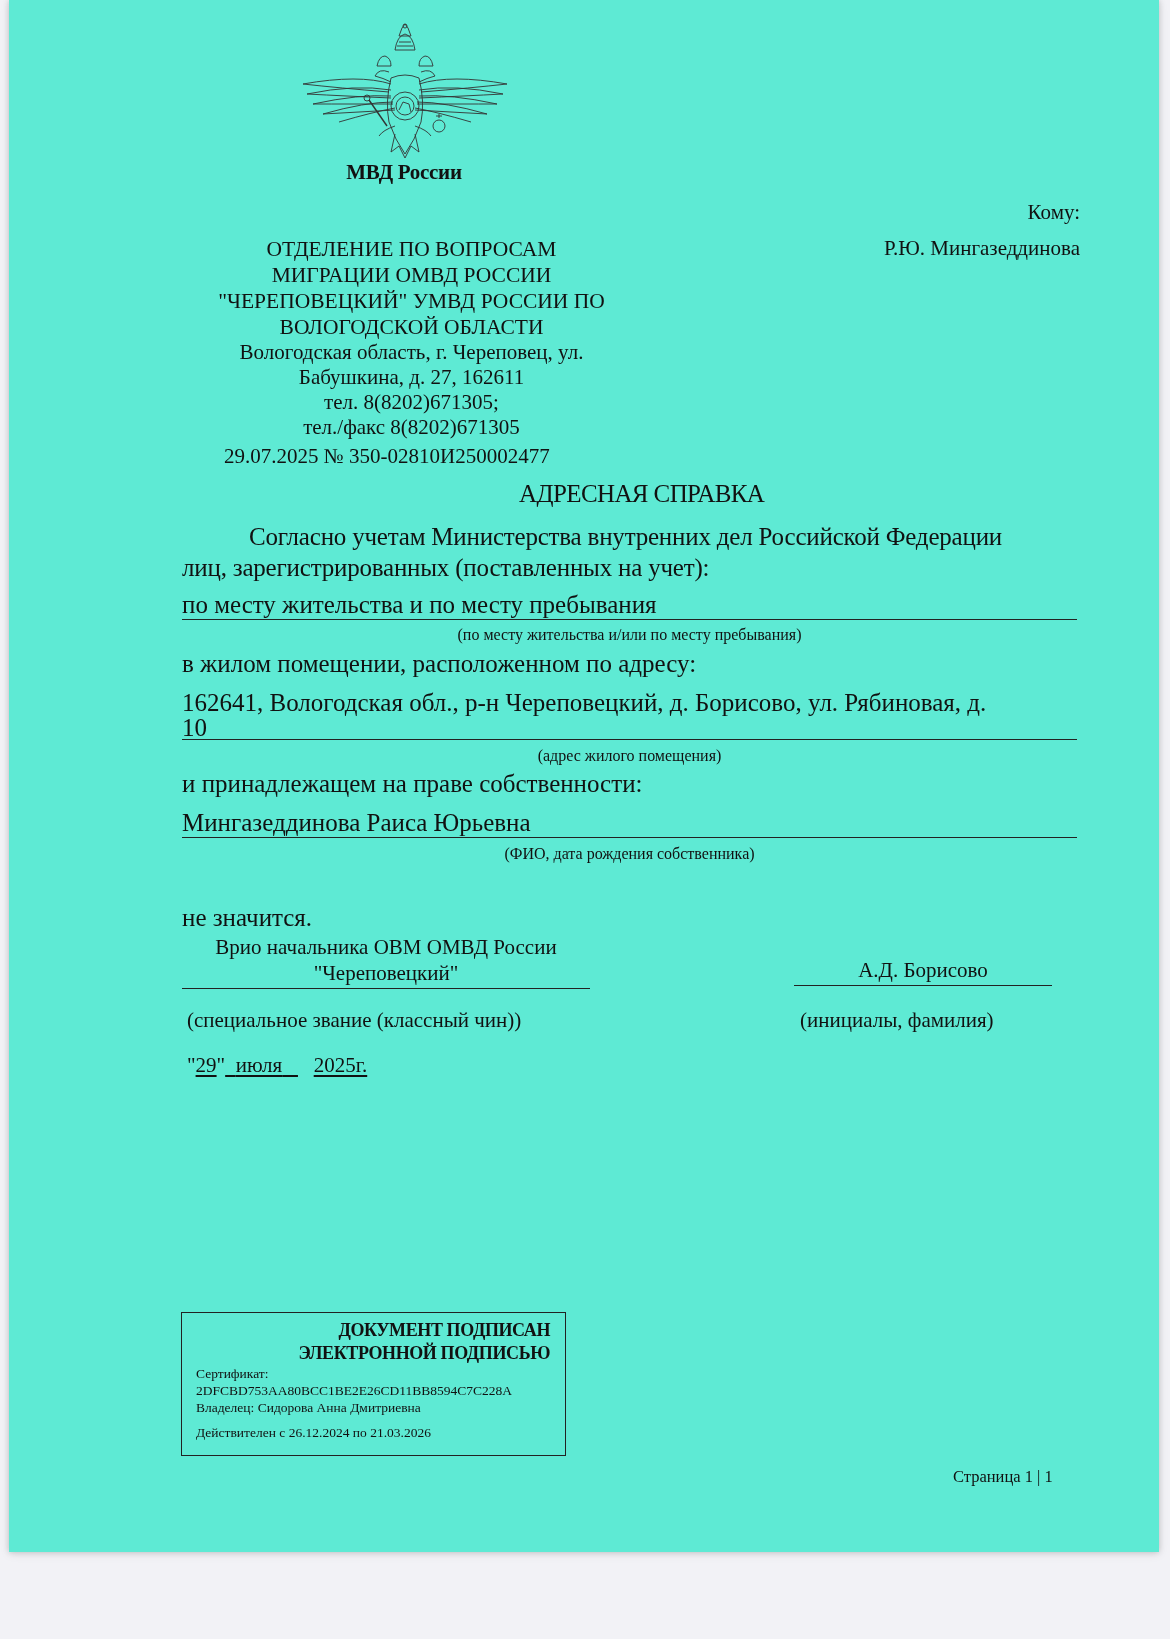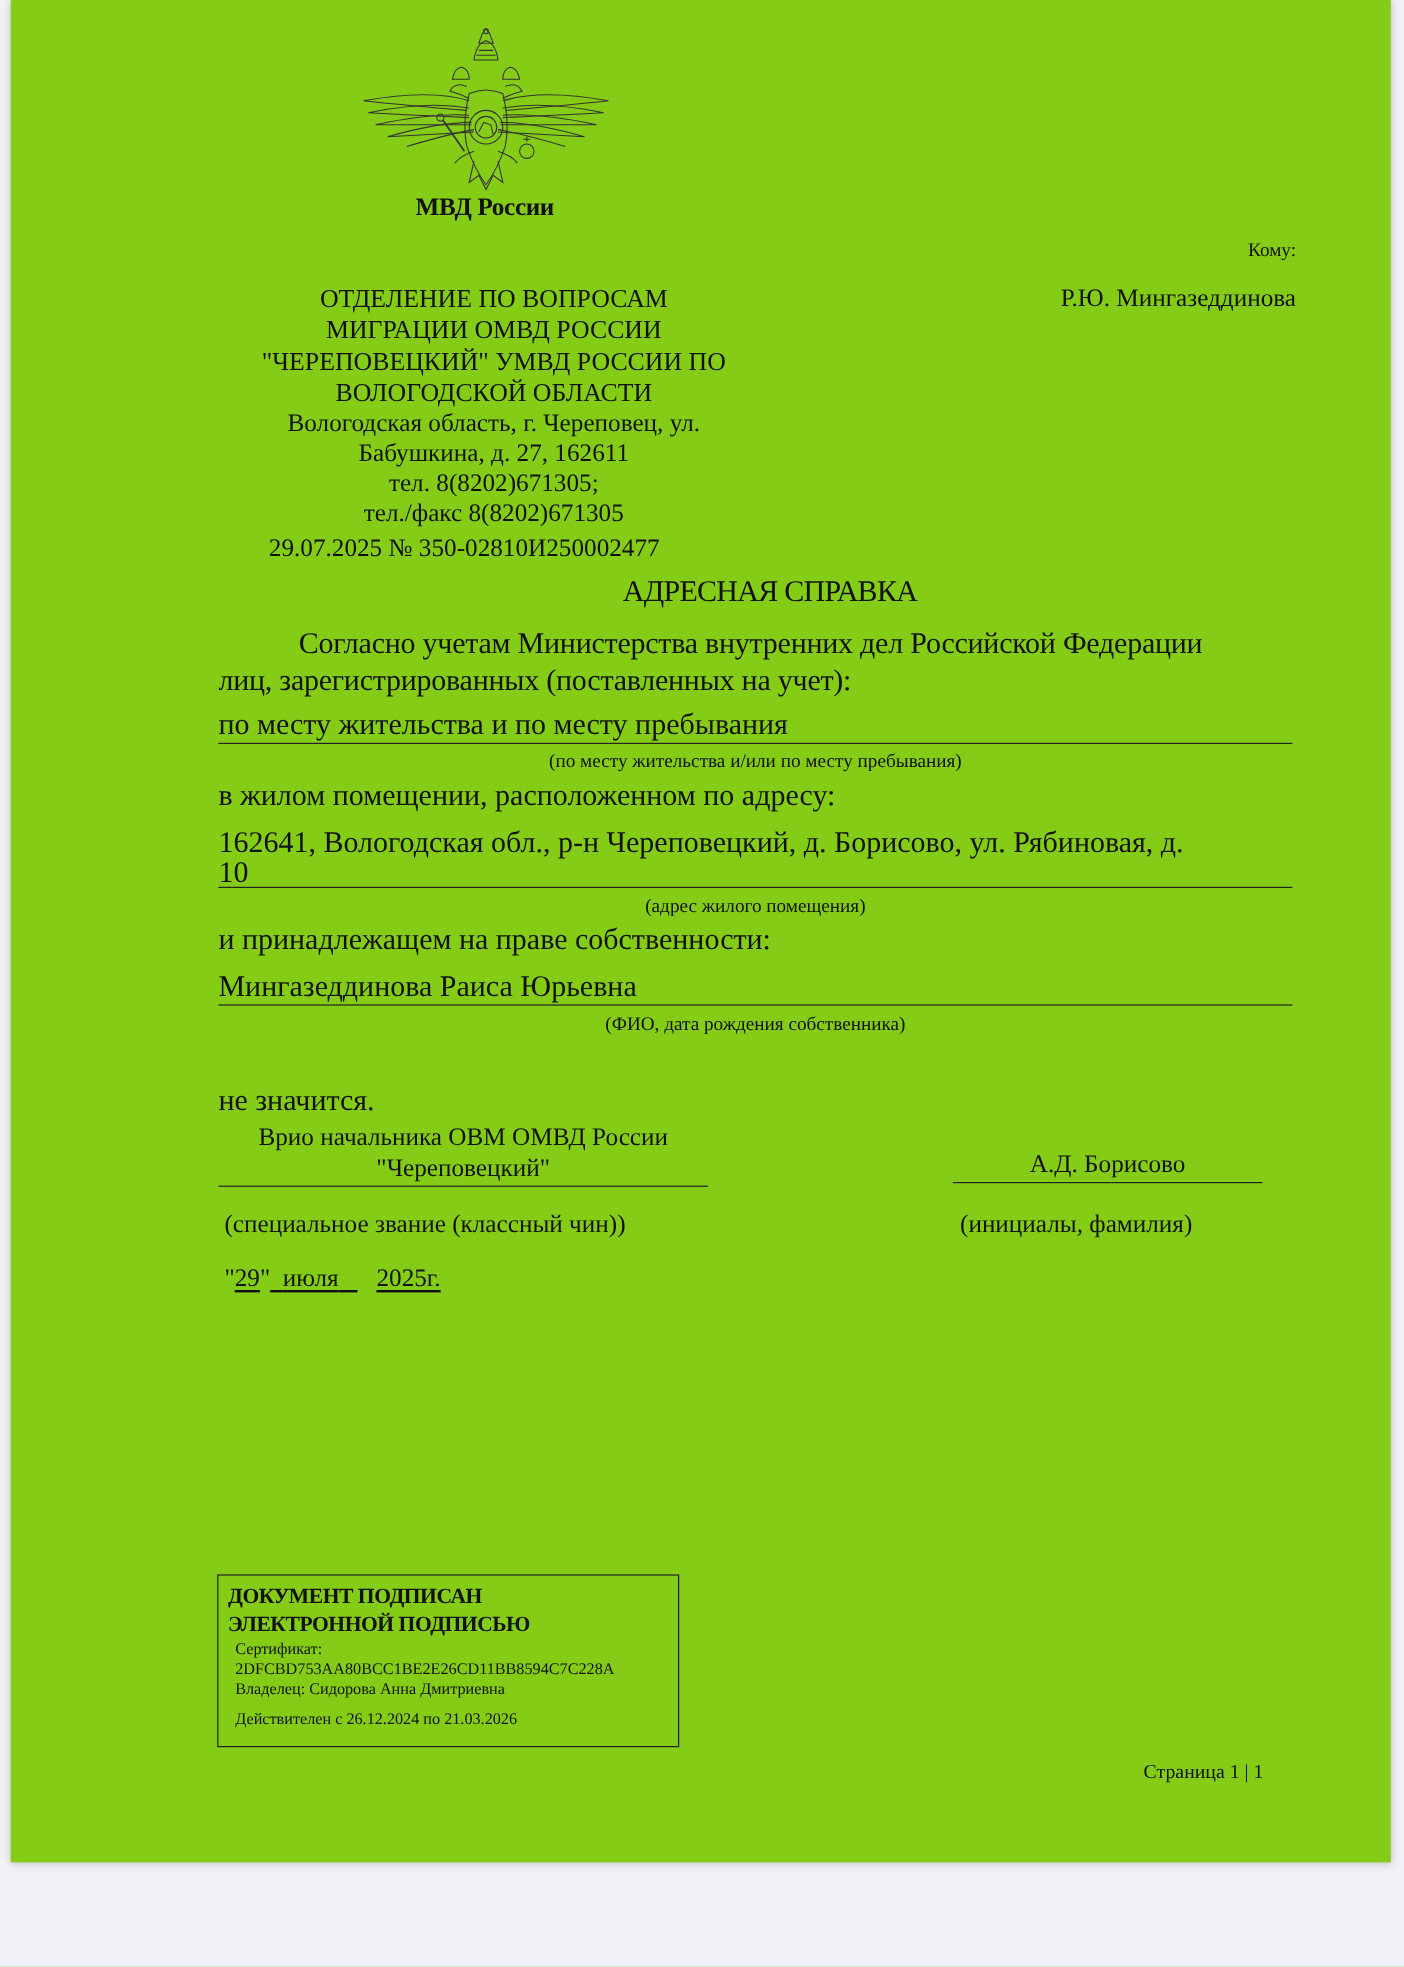--- a/index.html
+++ b/index.html
@@ -11,7 +11,7 @@
   }
   .page {
     position: absolute; left: 9px; top: 0; width: 1150px; height: 1552px;
-    background: #84cc16;
+    background: #5eead4;
     box-shadow: 0 0 6px rgba(0,0,0,0.18), 0 2px 10px rgba(0,0,0,0.08);
   }
   .abs { position: absolute; }

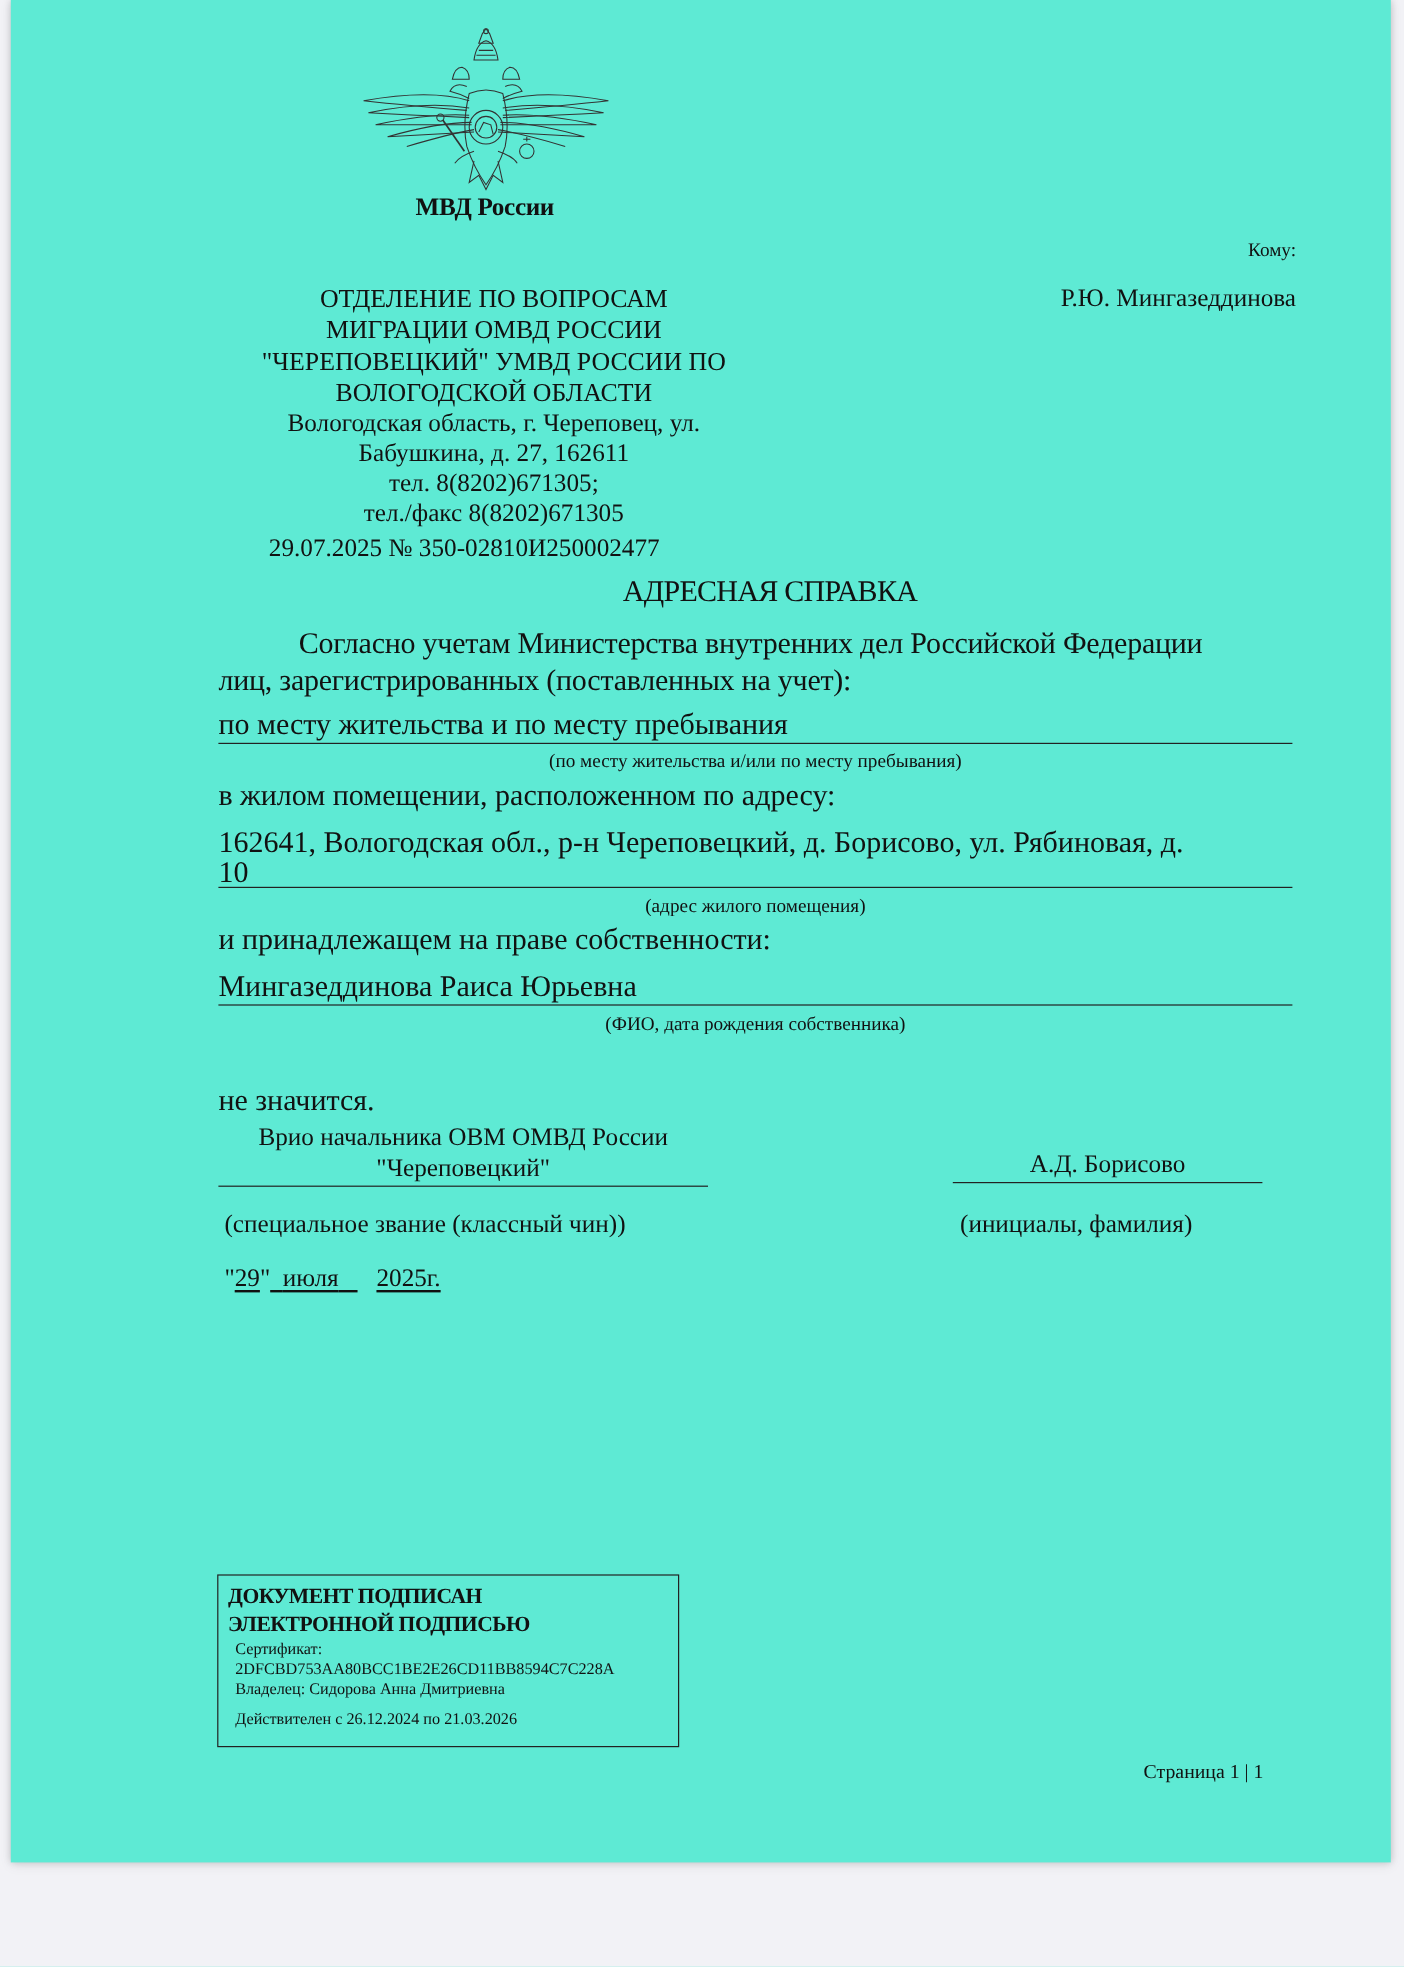--- a/index.html
+++ b/index.html
@@ -20,7 +20,7 @@
   .org { left: 170px; top: 203px; width: 465px; text-align: center; font-size: 21.5px; line-height: 26px; margin-top: 33px; }
   .org .small { font-size: 21px; line-height: 25px; }
   .regnum { left: 215px; top: 444px; font-size: 21px; }
-  .to-label { right: 79px; top: 200px; font-size: 16px; text-align: right; }
+  .to-label { right: 79px; top: 200px; font-size: 21px; text-align: right; }
   .to-name { right: 79px; top: 236px; font-size: 21px; text-align: right; }
   .title { left: 510px; top: 480px; font-size: 25px; font-weight: normal; letter-spacing: -0.6px; }
   .para { left: 173px; top: 521px; width: 920px; font-size: 25px; line-height: 31px; letter-spacing: -0.2px; }

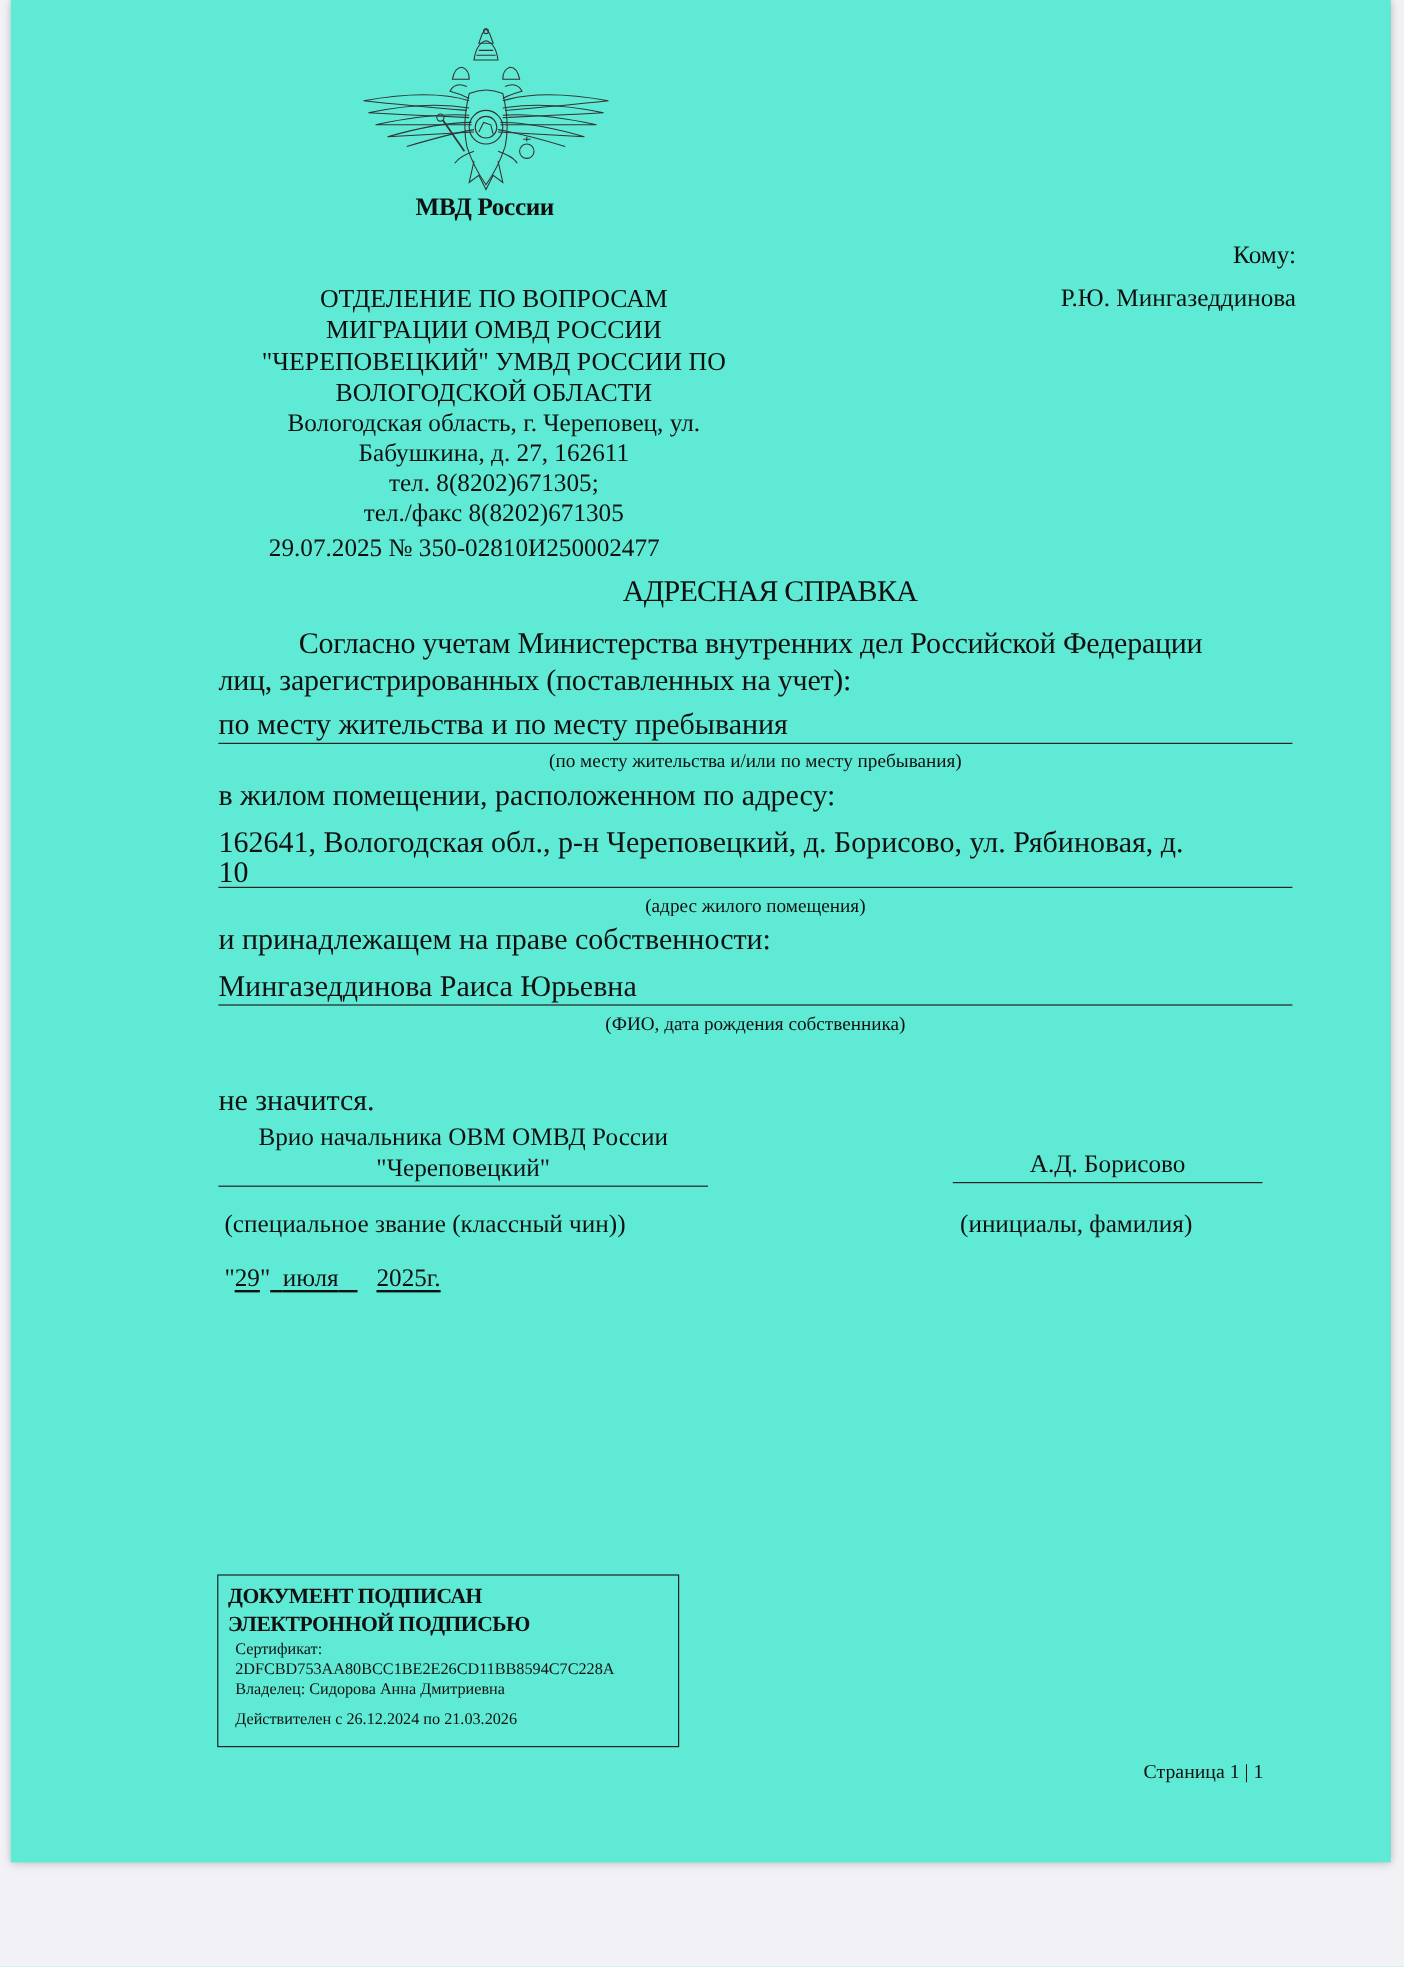--- a/index.html
+++ b/index.html
@@ -35,7 +35,7 @@
   .date { left: 178px; top: 1053px; font-size: 21px; }
   .date u { text-underline-offset: 3px; }
   .cert { left: 172px; top: 1312px; width: 385px; height: 144px; border: 1.5px solid #222; box-sizing: border-box; padding: 6px 0 0 14px; }
-  .cert-title { width: 360px; text-align: left; font-weight: bold; font-size: 18px; line-height: 23px; margin-left: -6px; letter-spacing: -0.4px; }
+  .cert-title { width: 360px; text-align: right; font-weight: bold; font-size: 18px; line-height: 23px; margin-left: -6px; letter-spacing: -0.4px; }
   .cert-line { font-size: 13.5px; line-height: 17px; }
   .cert-line.gap { margin-top: 8px; }
   .pagenum { left: 944px; top: 1467px; font-size: 16.5px; }

